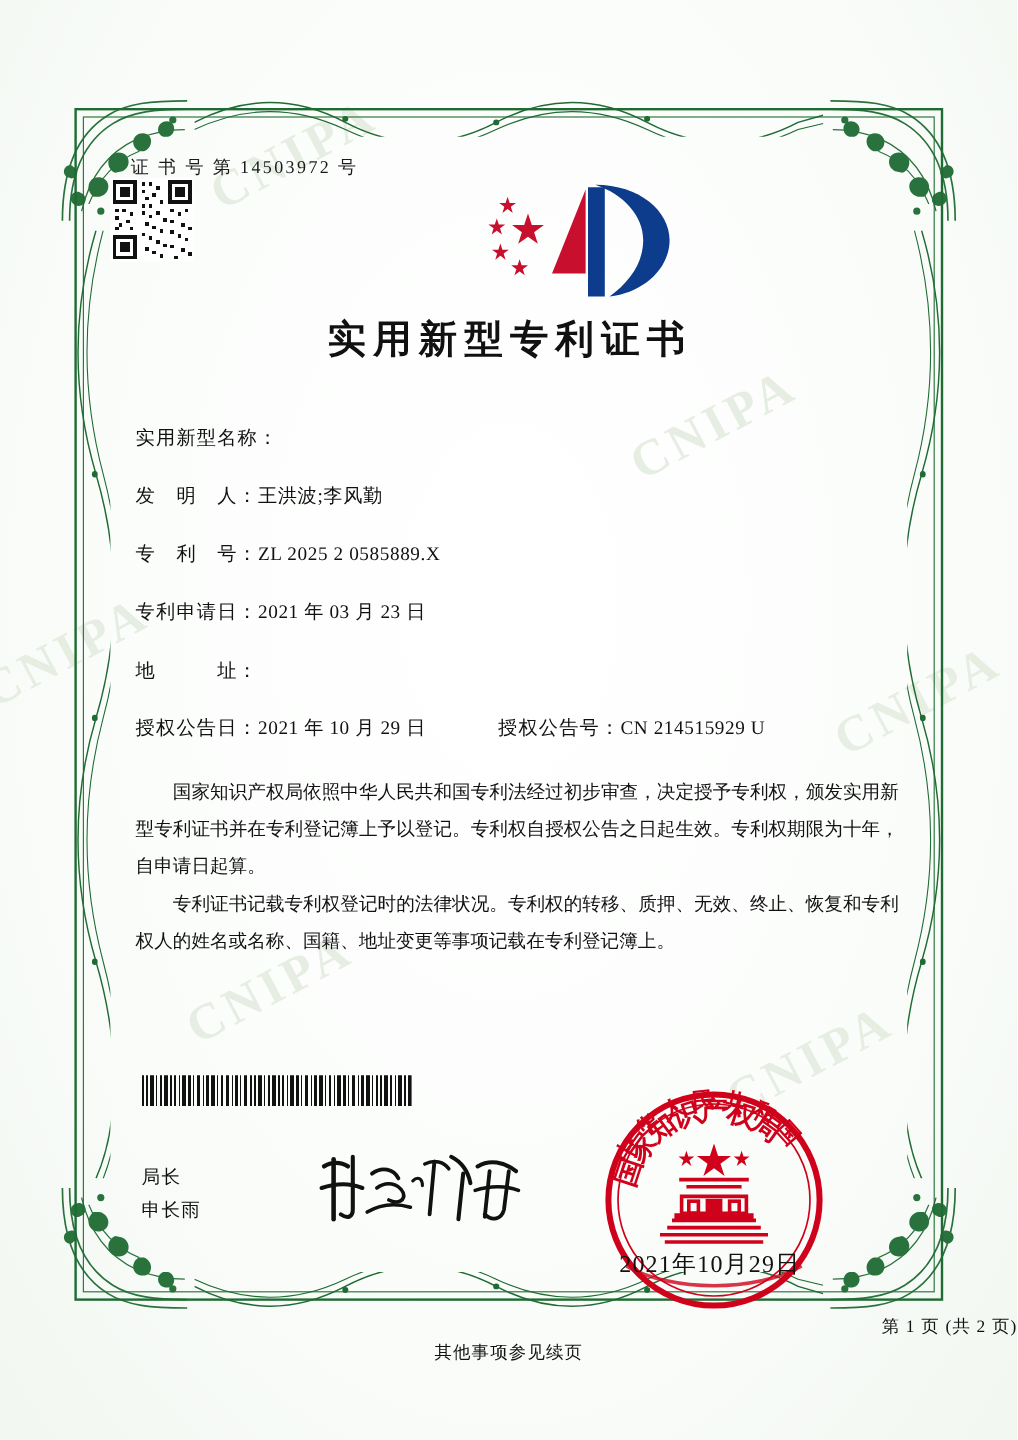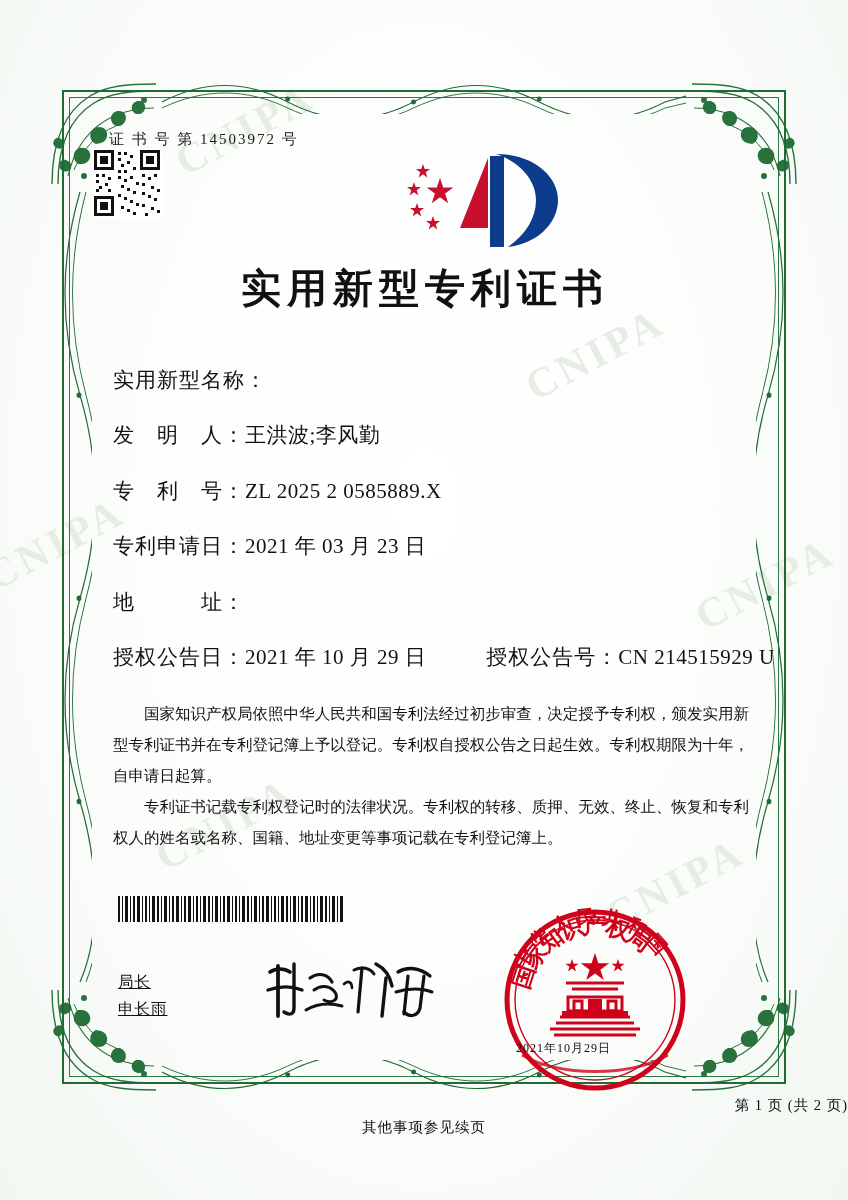--- a/index.html
+++ b/index.html
@@ -137,7 +137,7 @@
 
   .title {
     text-align: center;
-    font-size: 40px;
+    font-size: 32px;
     font-weight: bold;
     letter-spacing: 6px;
     color: #111;

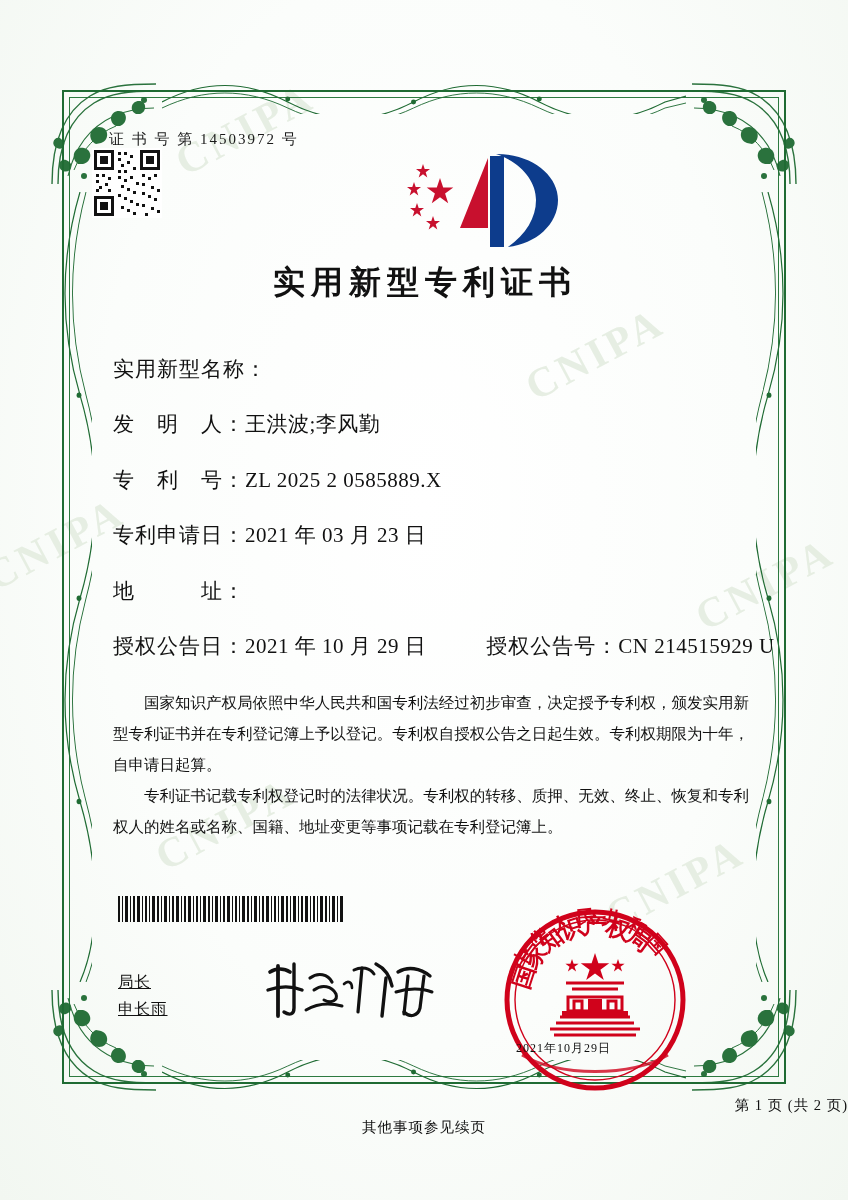--- a/index.html
+++ b/index.html
@@ -152,7 +152,7 @@
   .field {
     display: flex;
     align-items: flex-start;
-    font-size: 21px;
+    font-size: 16px;
     color: #111;
     margin-bottom: 26px;
     line-height: 1.4;

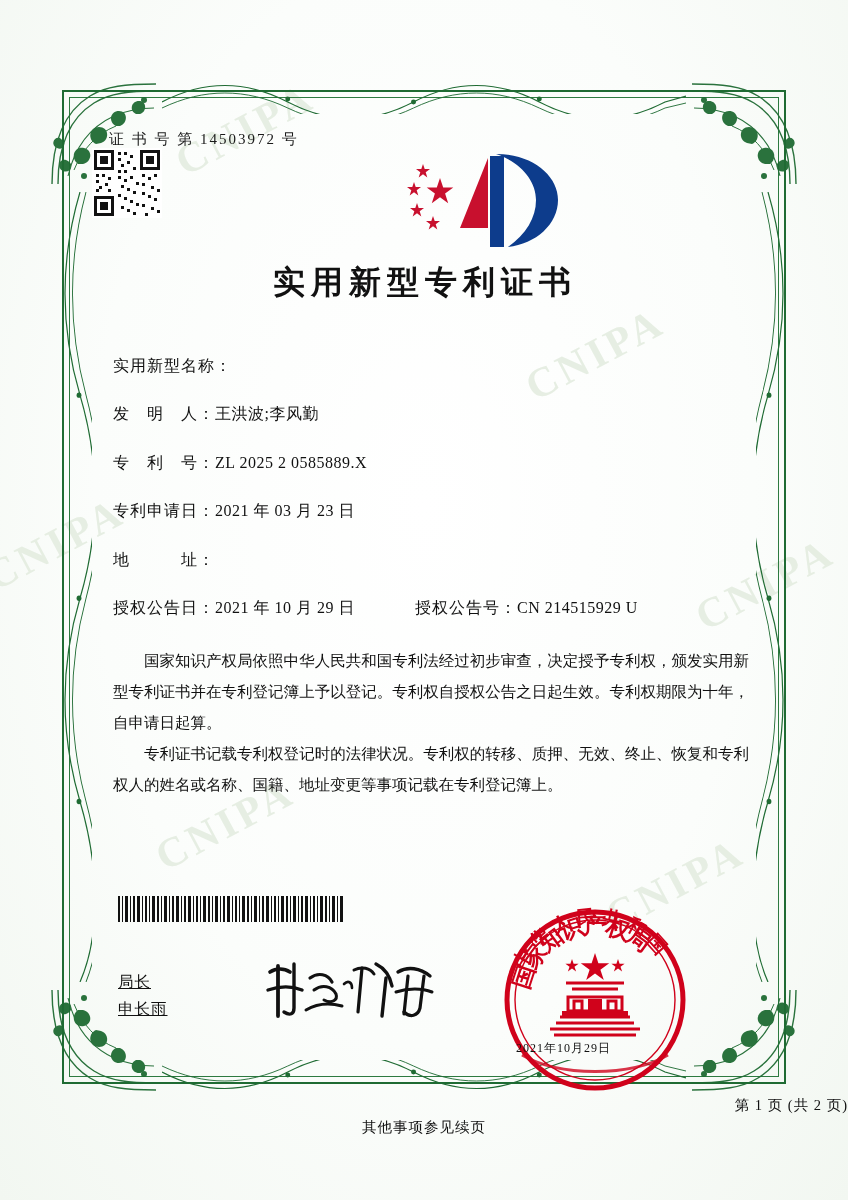--- a/index.html
+++ b/index.html
@@ -203,7 +203,6 @@
     line-height: 1.75;
     color: #111;
     letter-spacing: 1px;
-    text-decoration: underline;
   }
   .sig-hand {
     position: absolute;

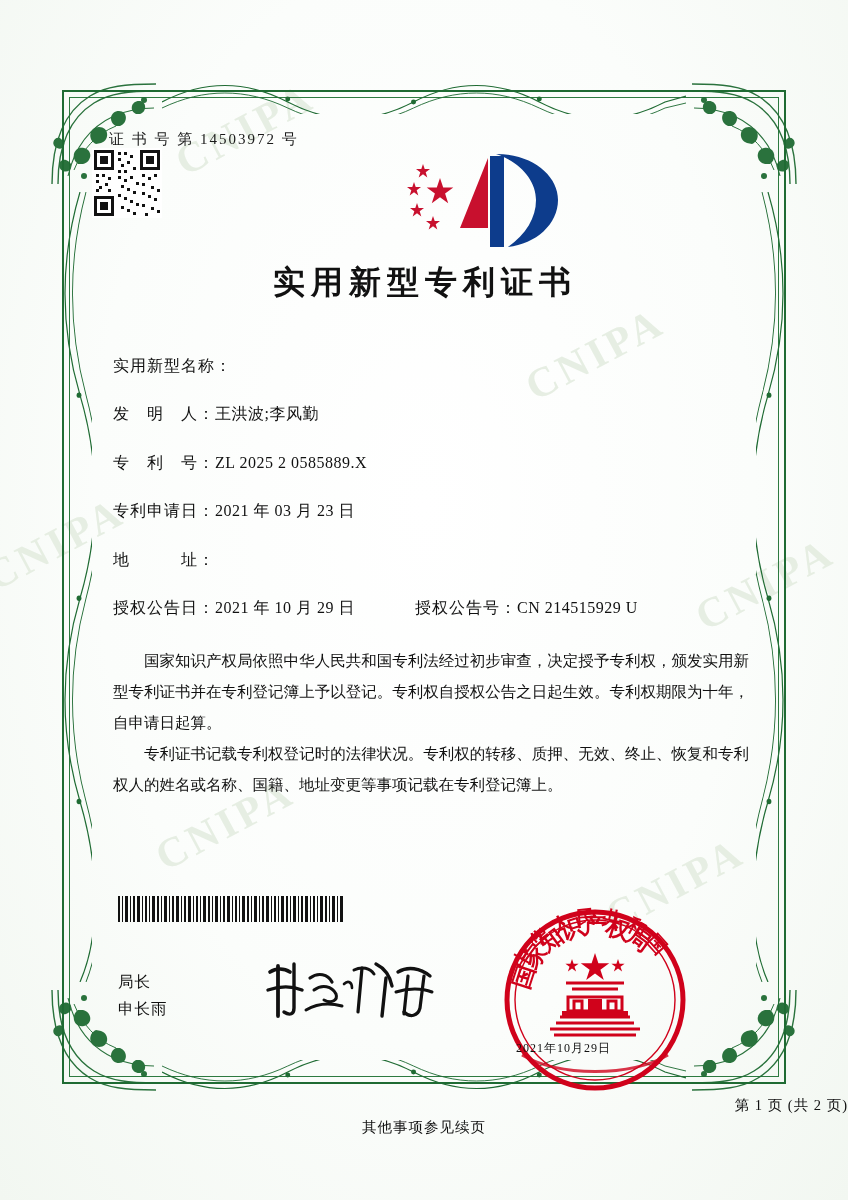--- a/index.html
+++ b/index.html
@@ -227,7 +227,7 @@
     position: absolute;
     left: 516px;
     top: 1040px;
-    font-size: 12px;
+    font-size: 20px;
     color: #111;
     letter-spacing: 1px;
   }

